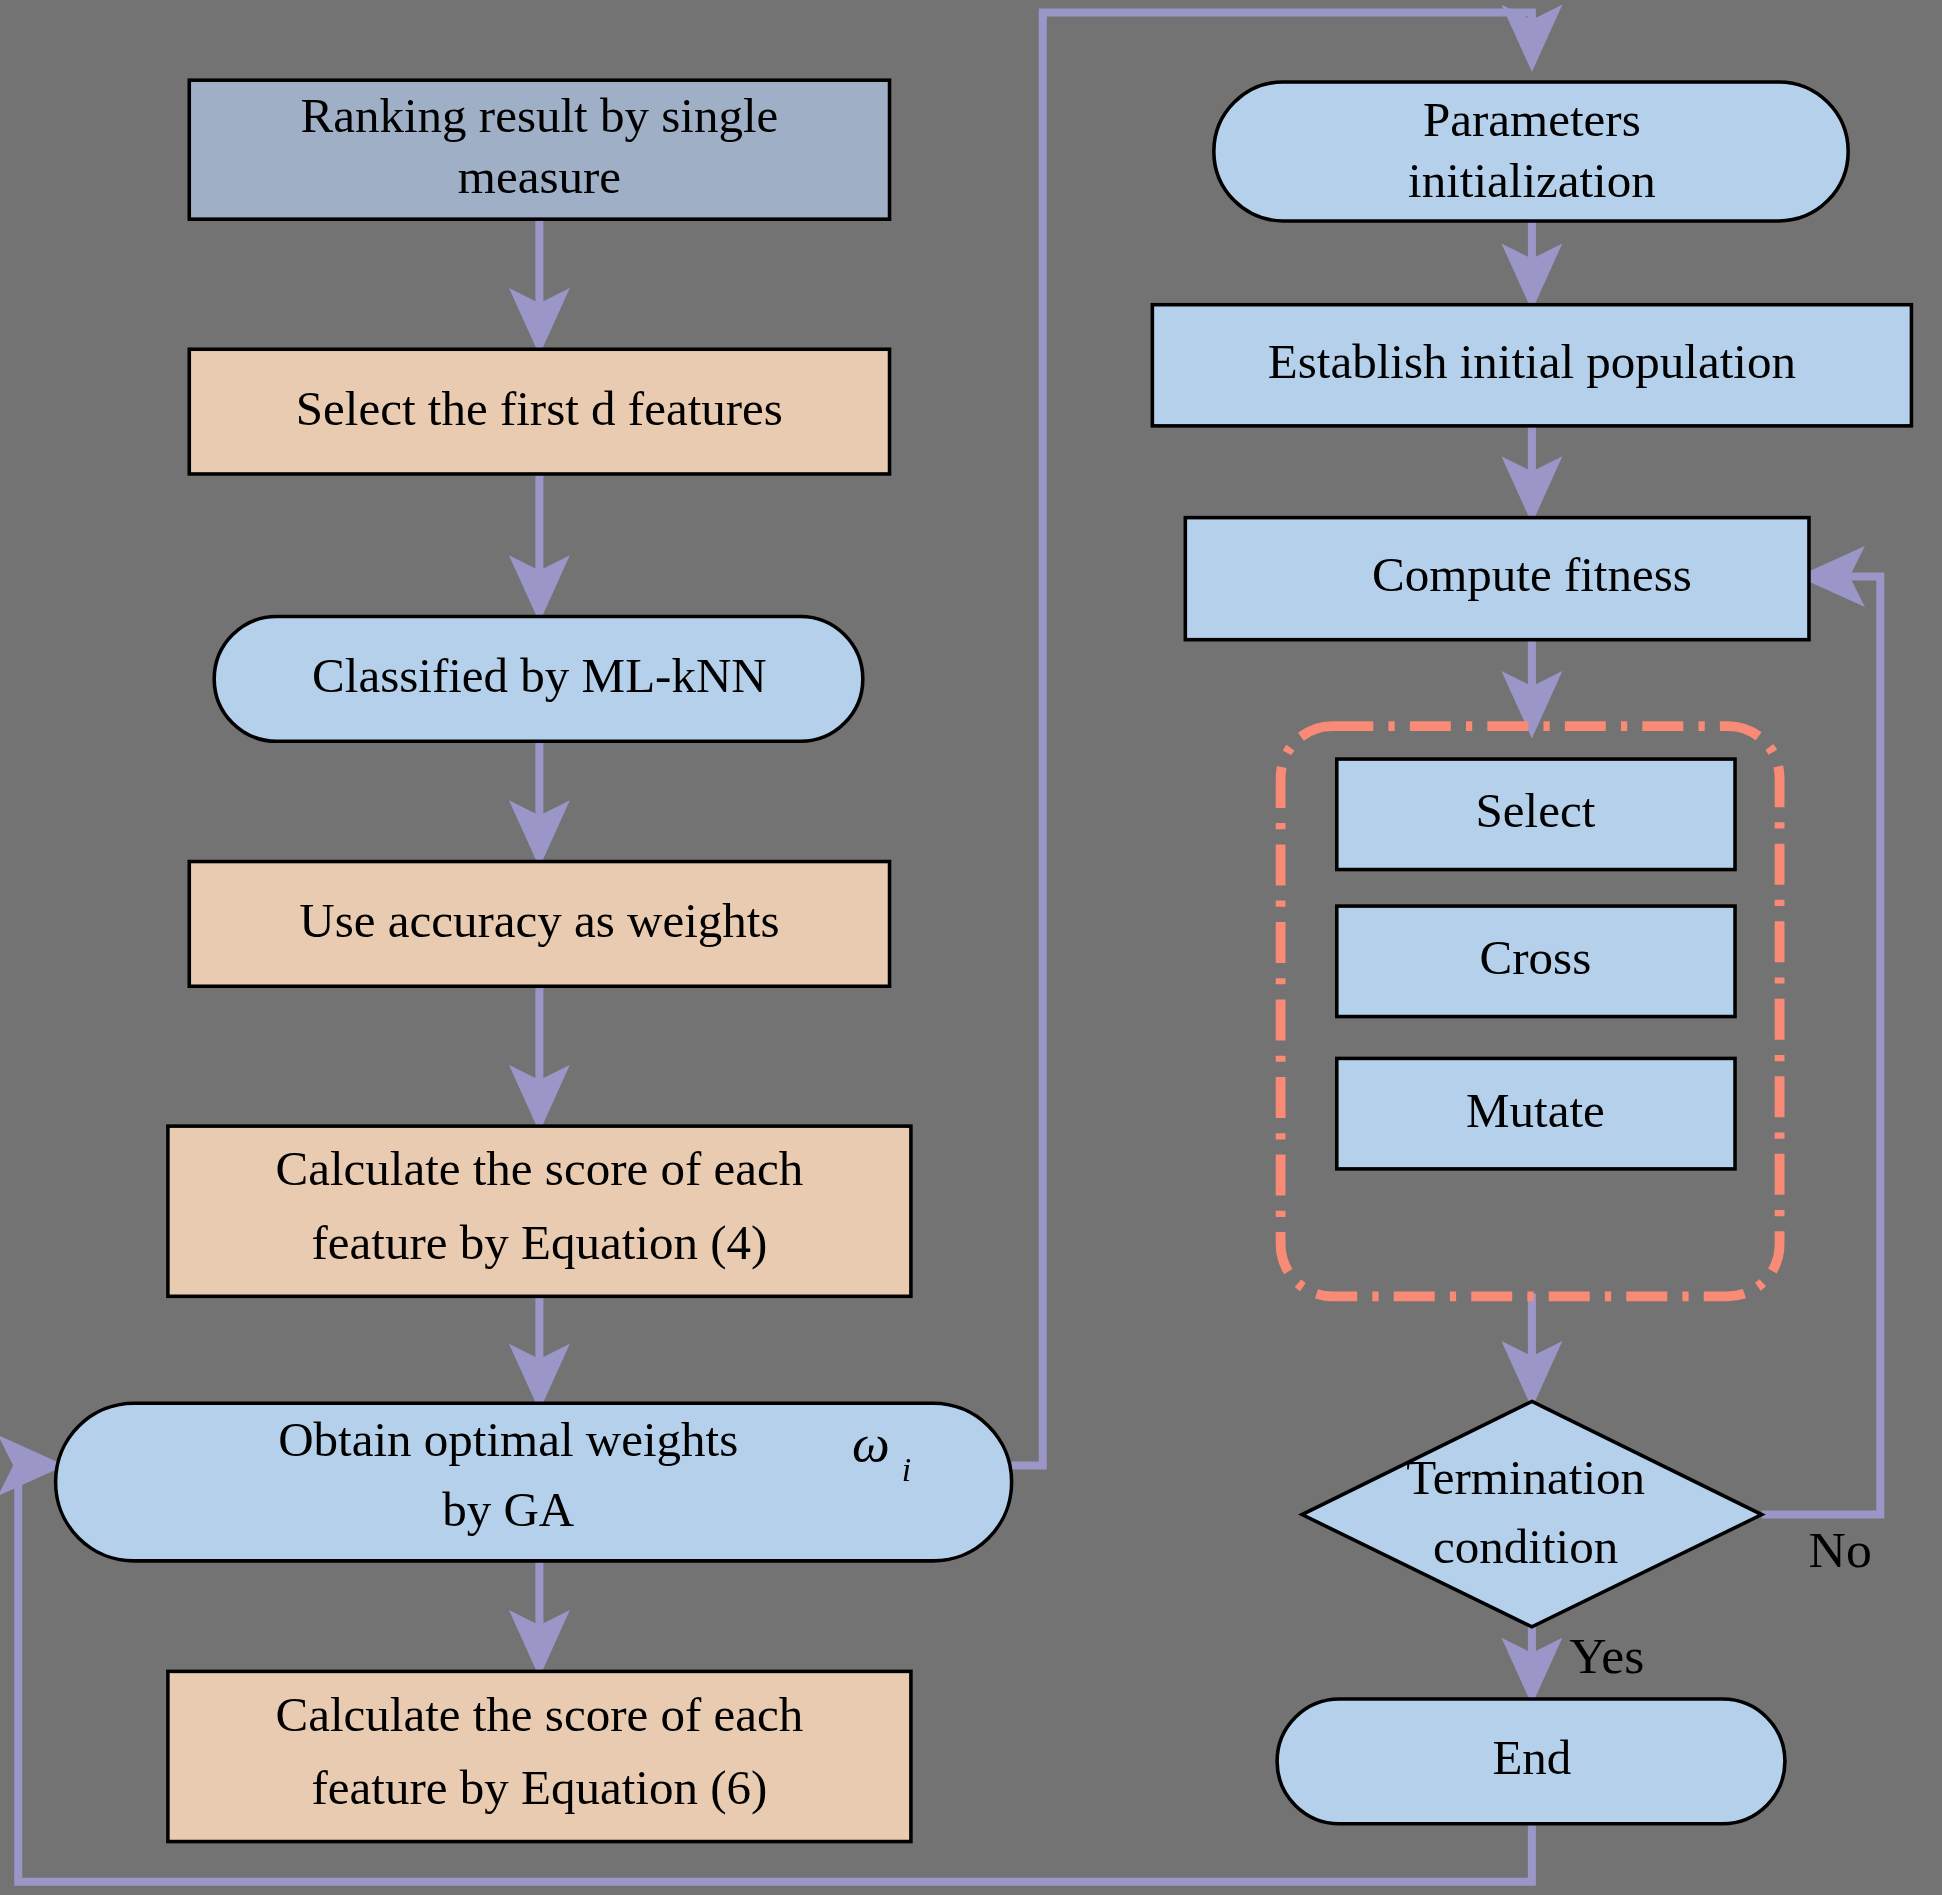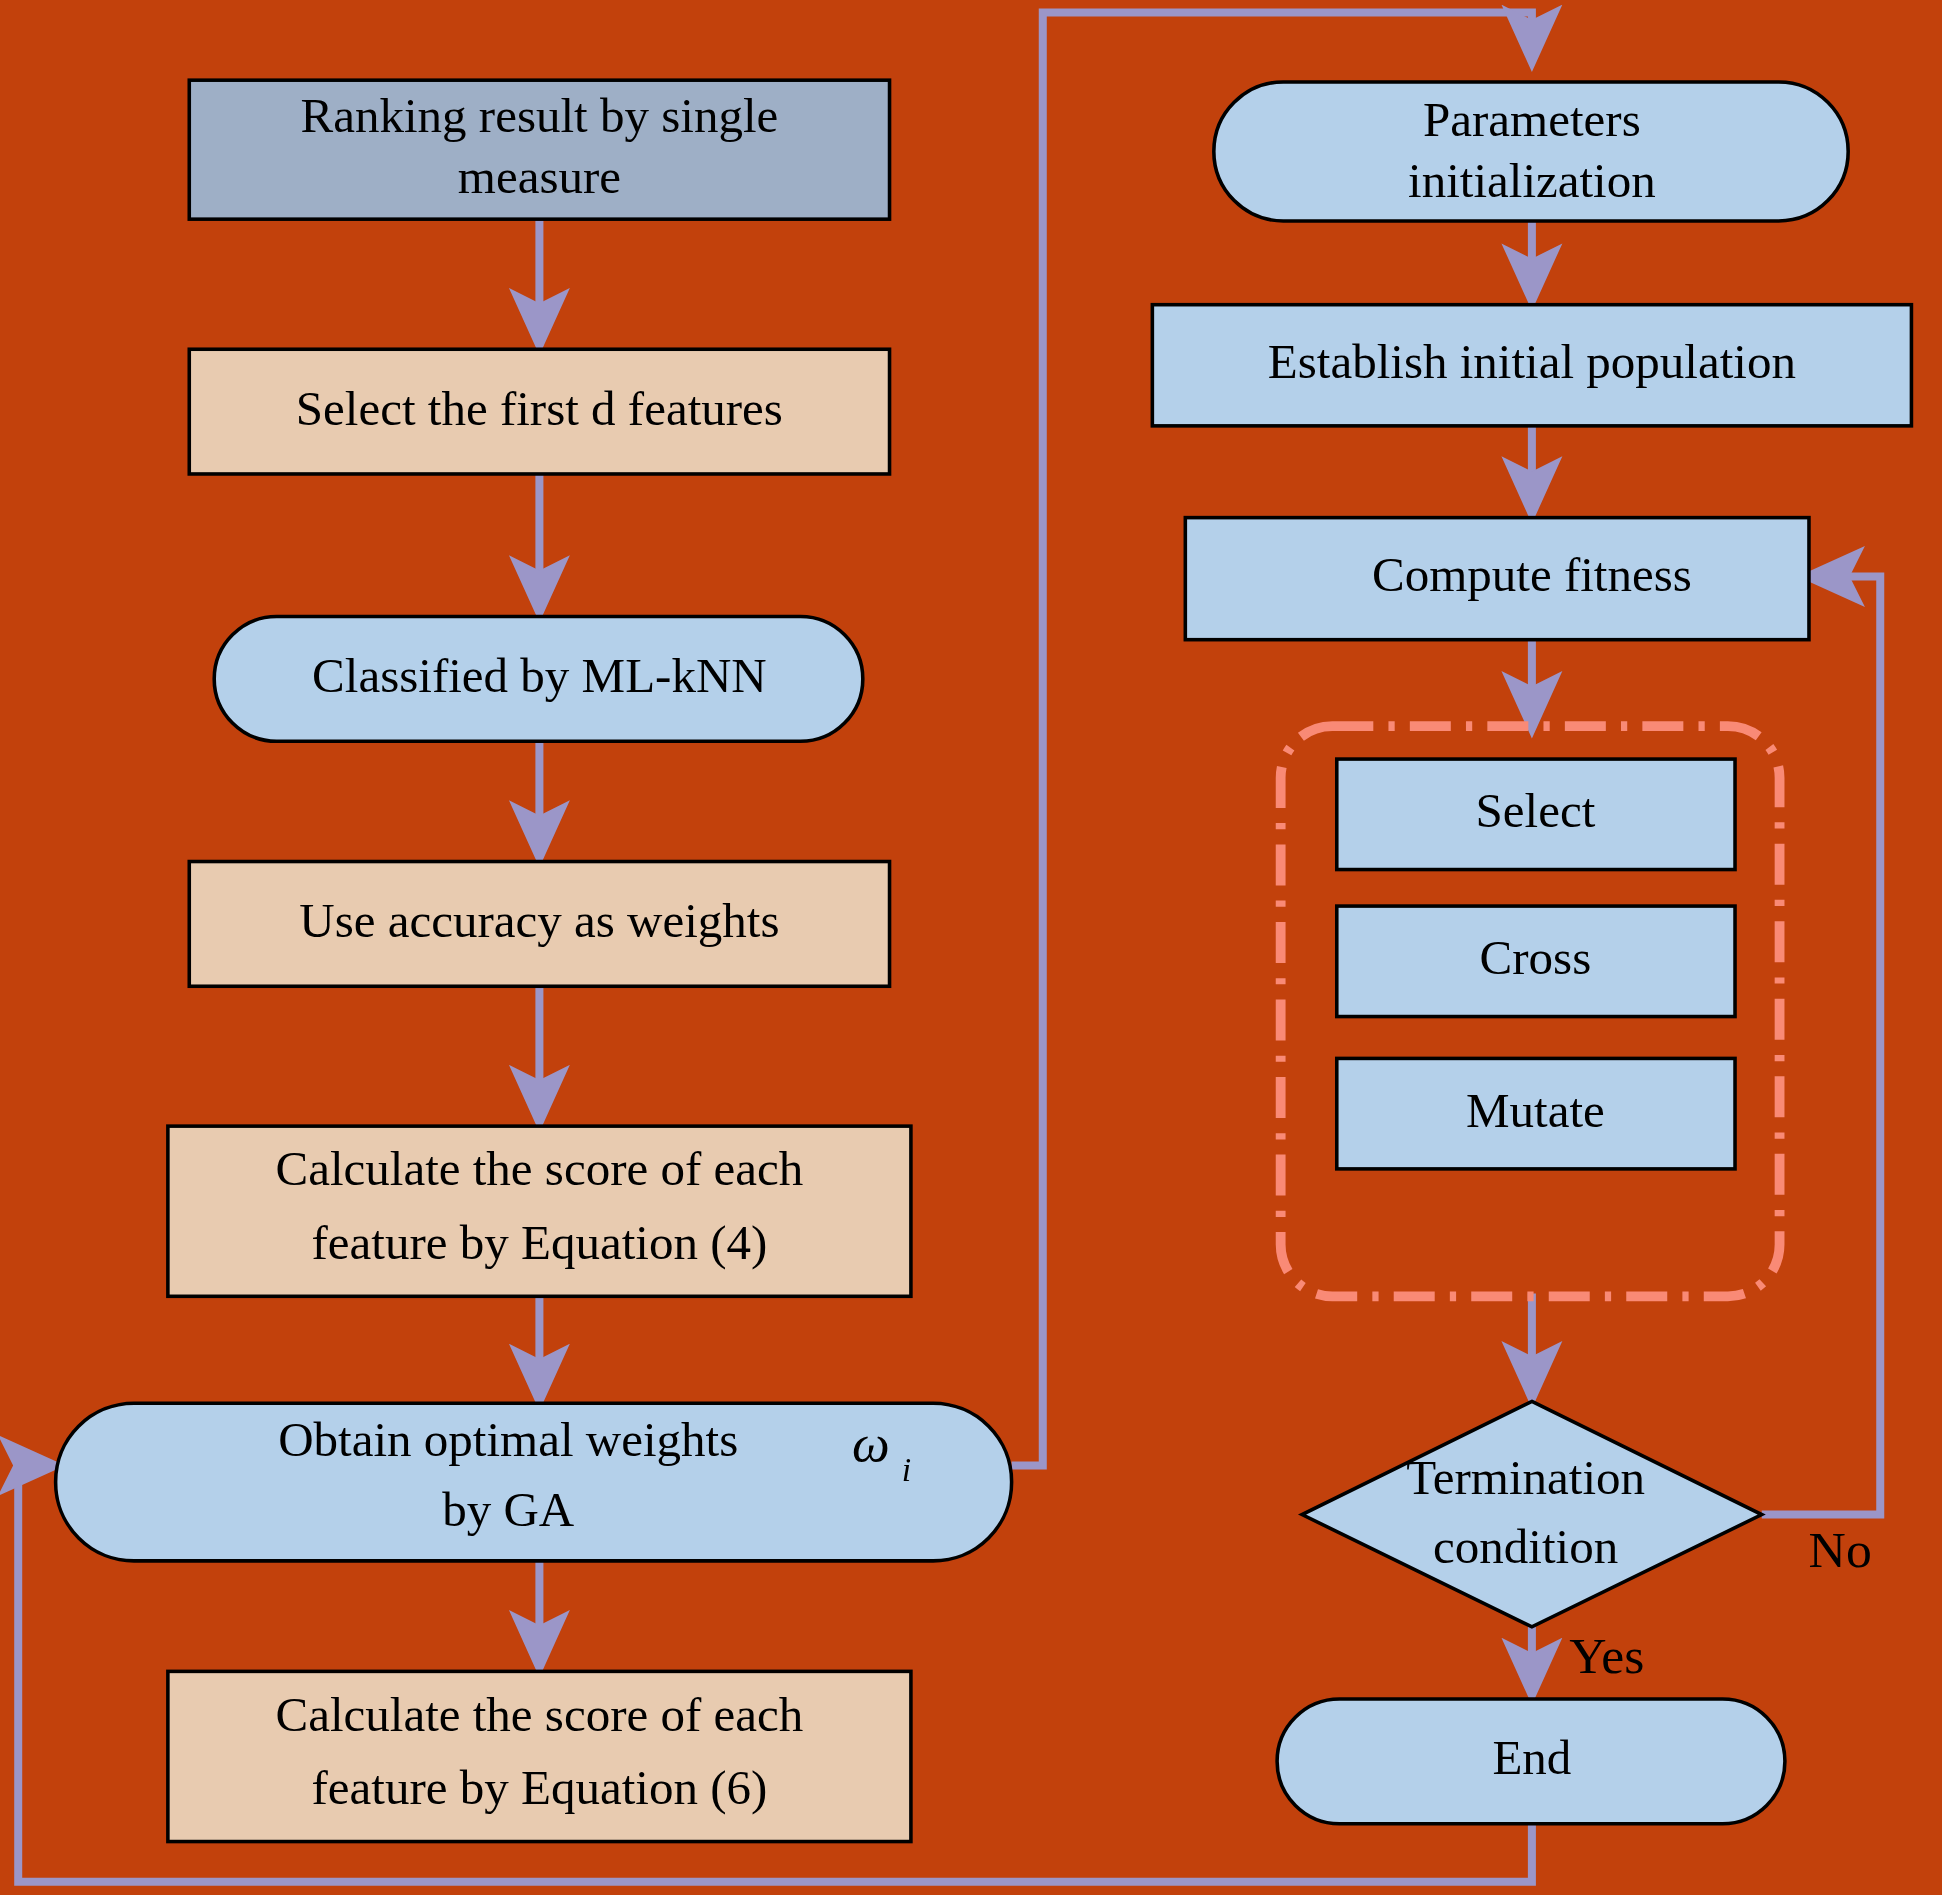--- a/index.html
+++ b/index.html
@@ -17,7 +17,7 @@
     position: relative;
     width: 1943px;
     height: 1895px;
-    background: #c2410c;
+    background: #737373;
   }
   svg.fc {
     position: absolute;

